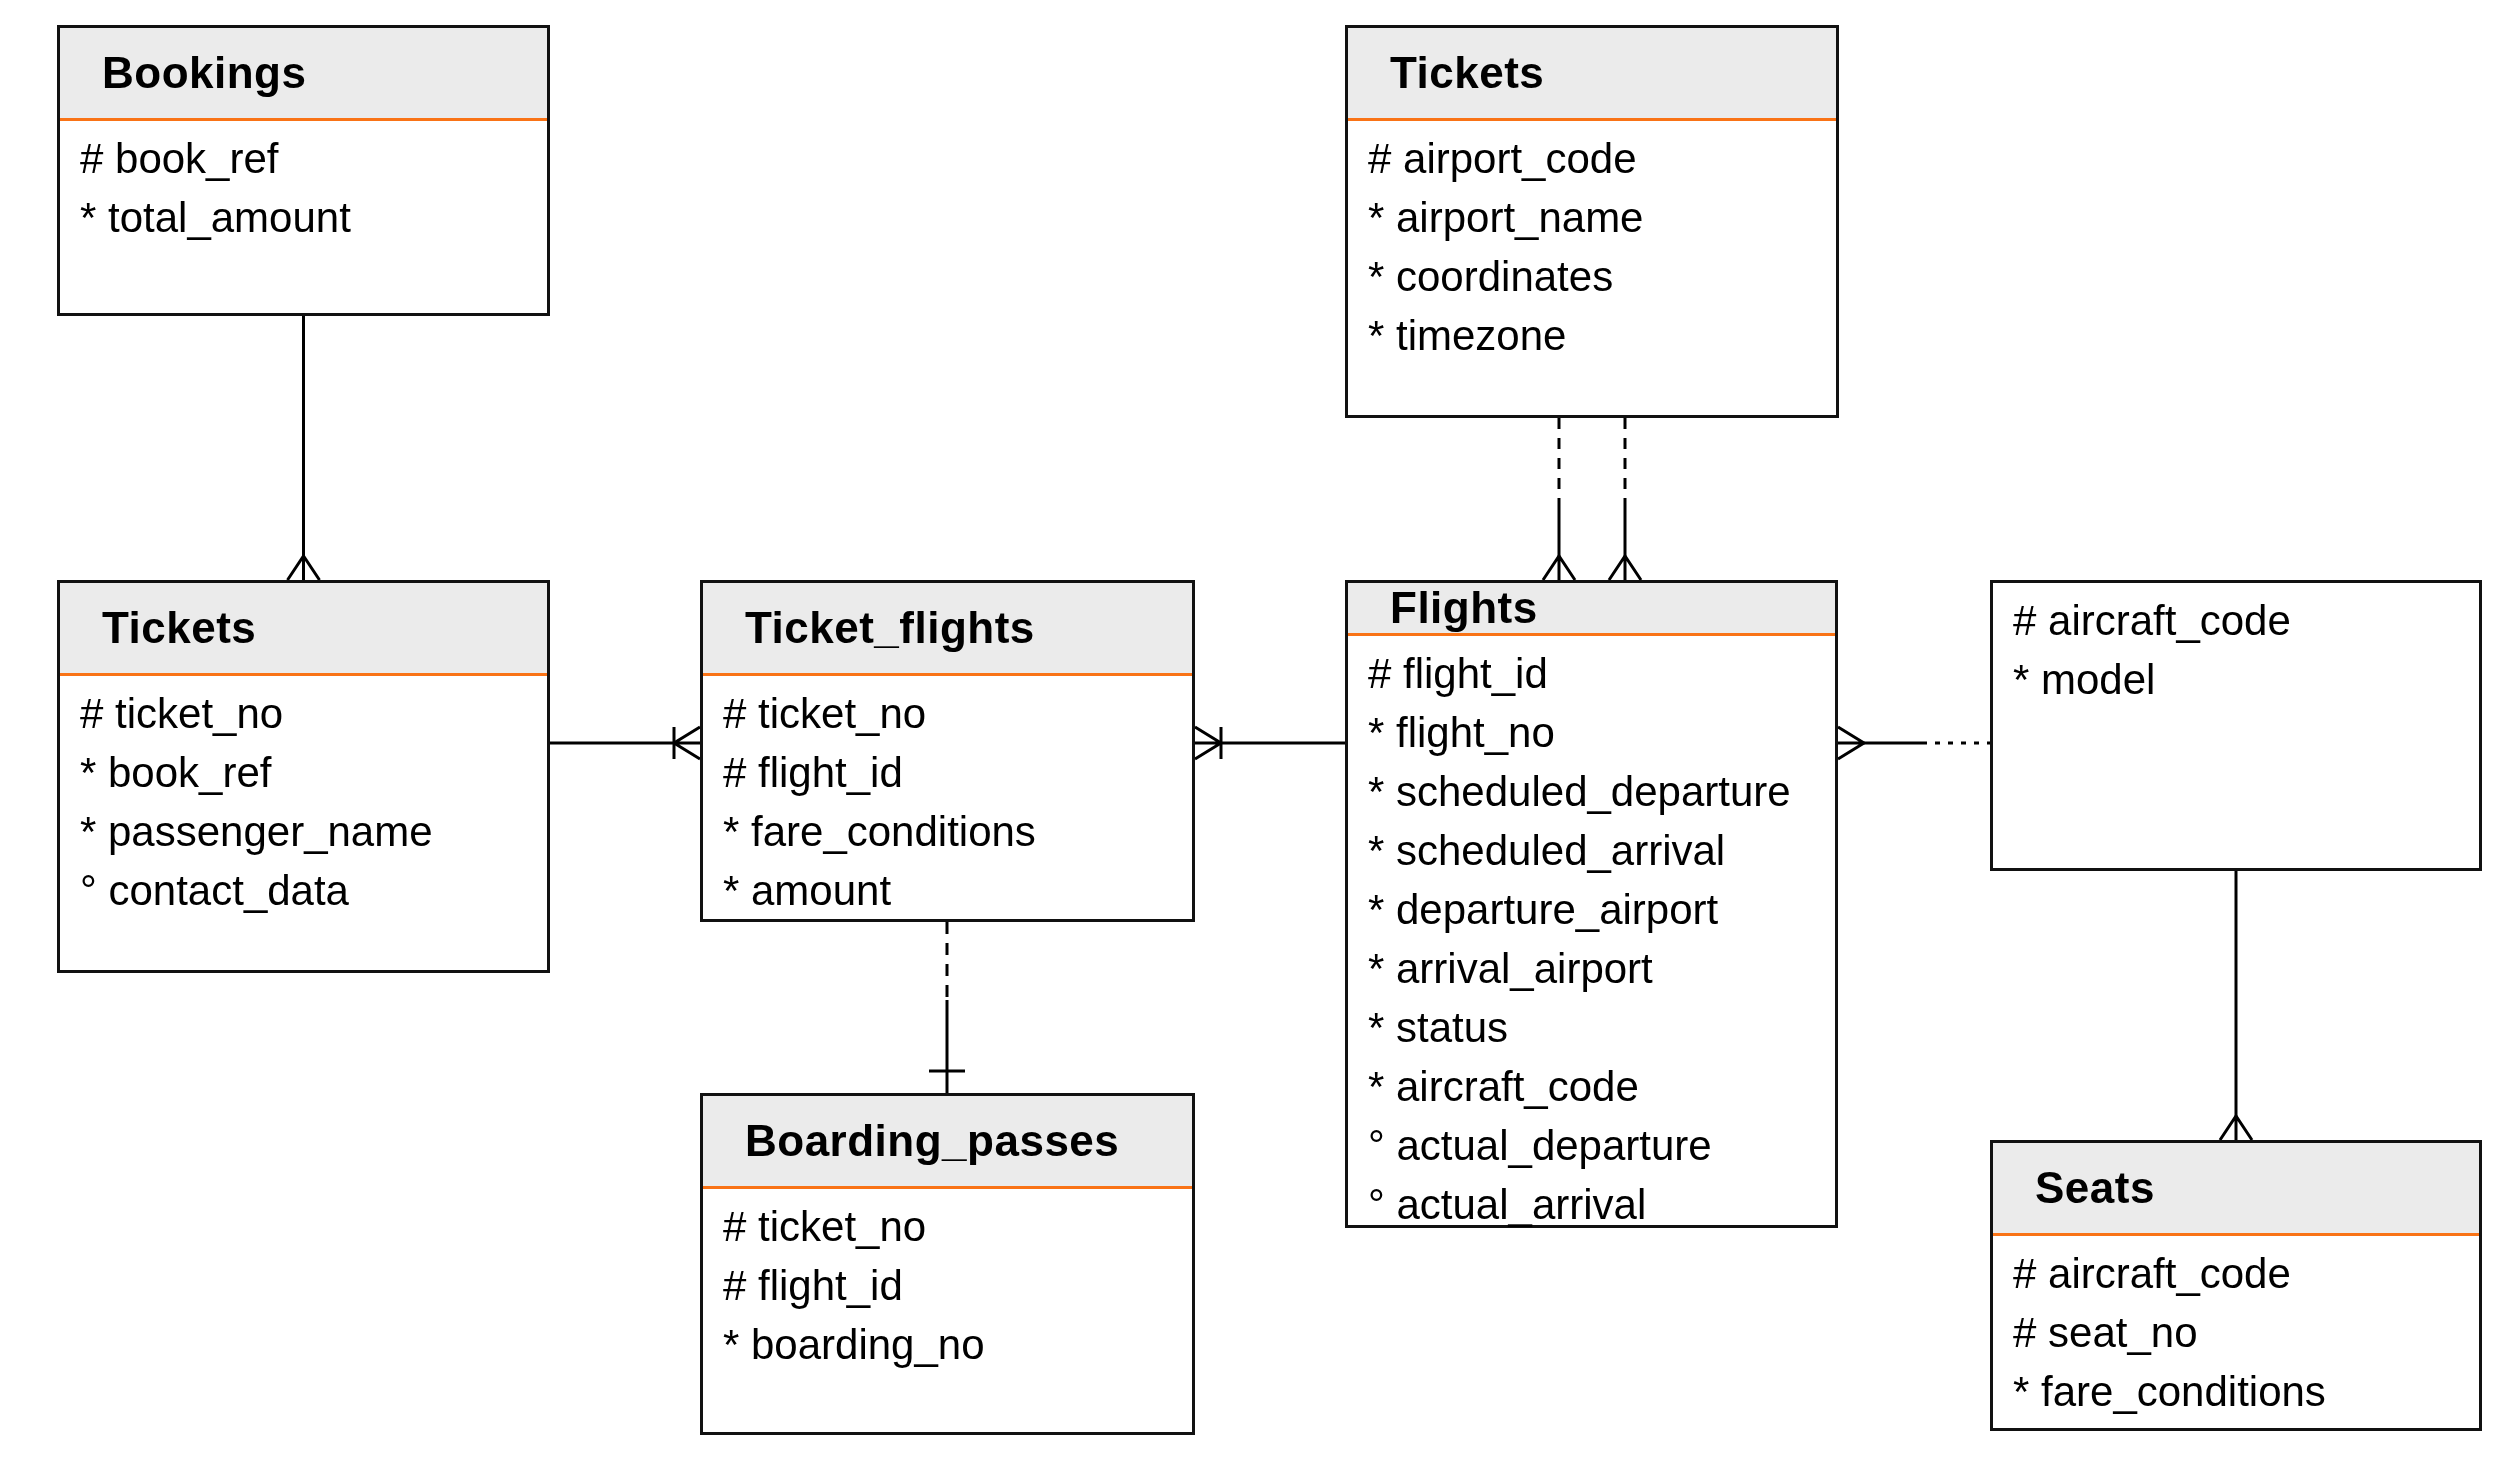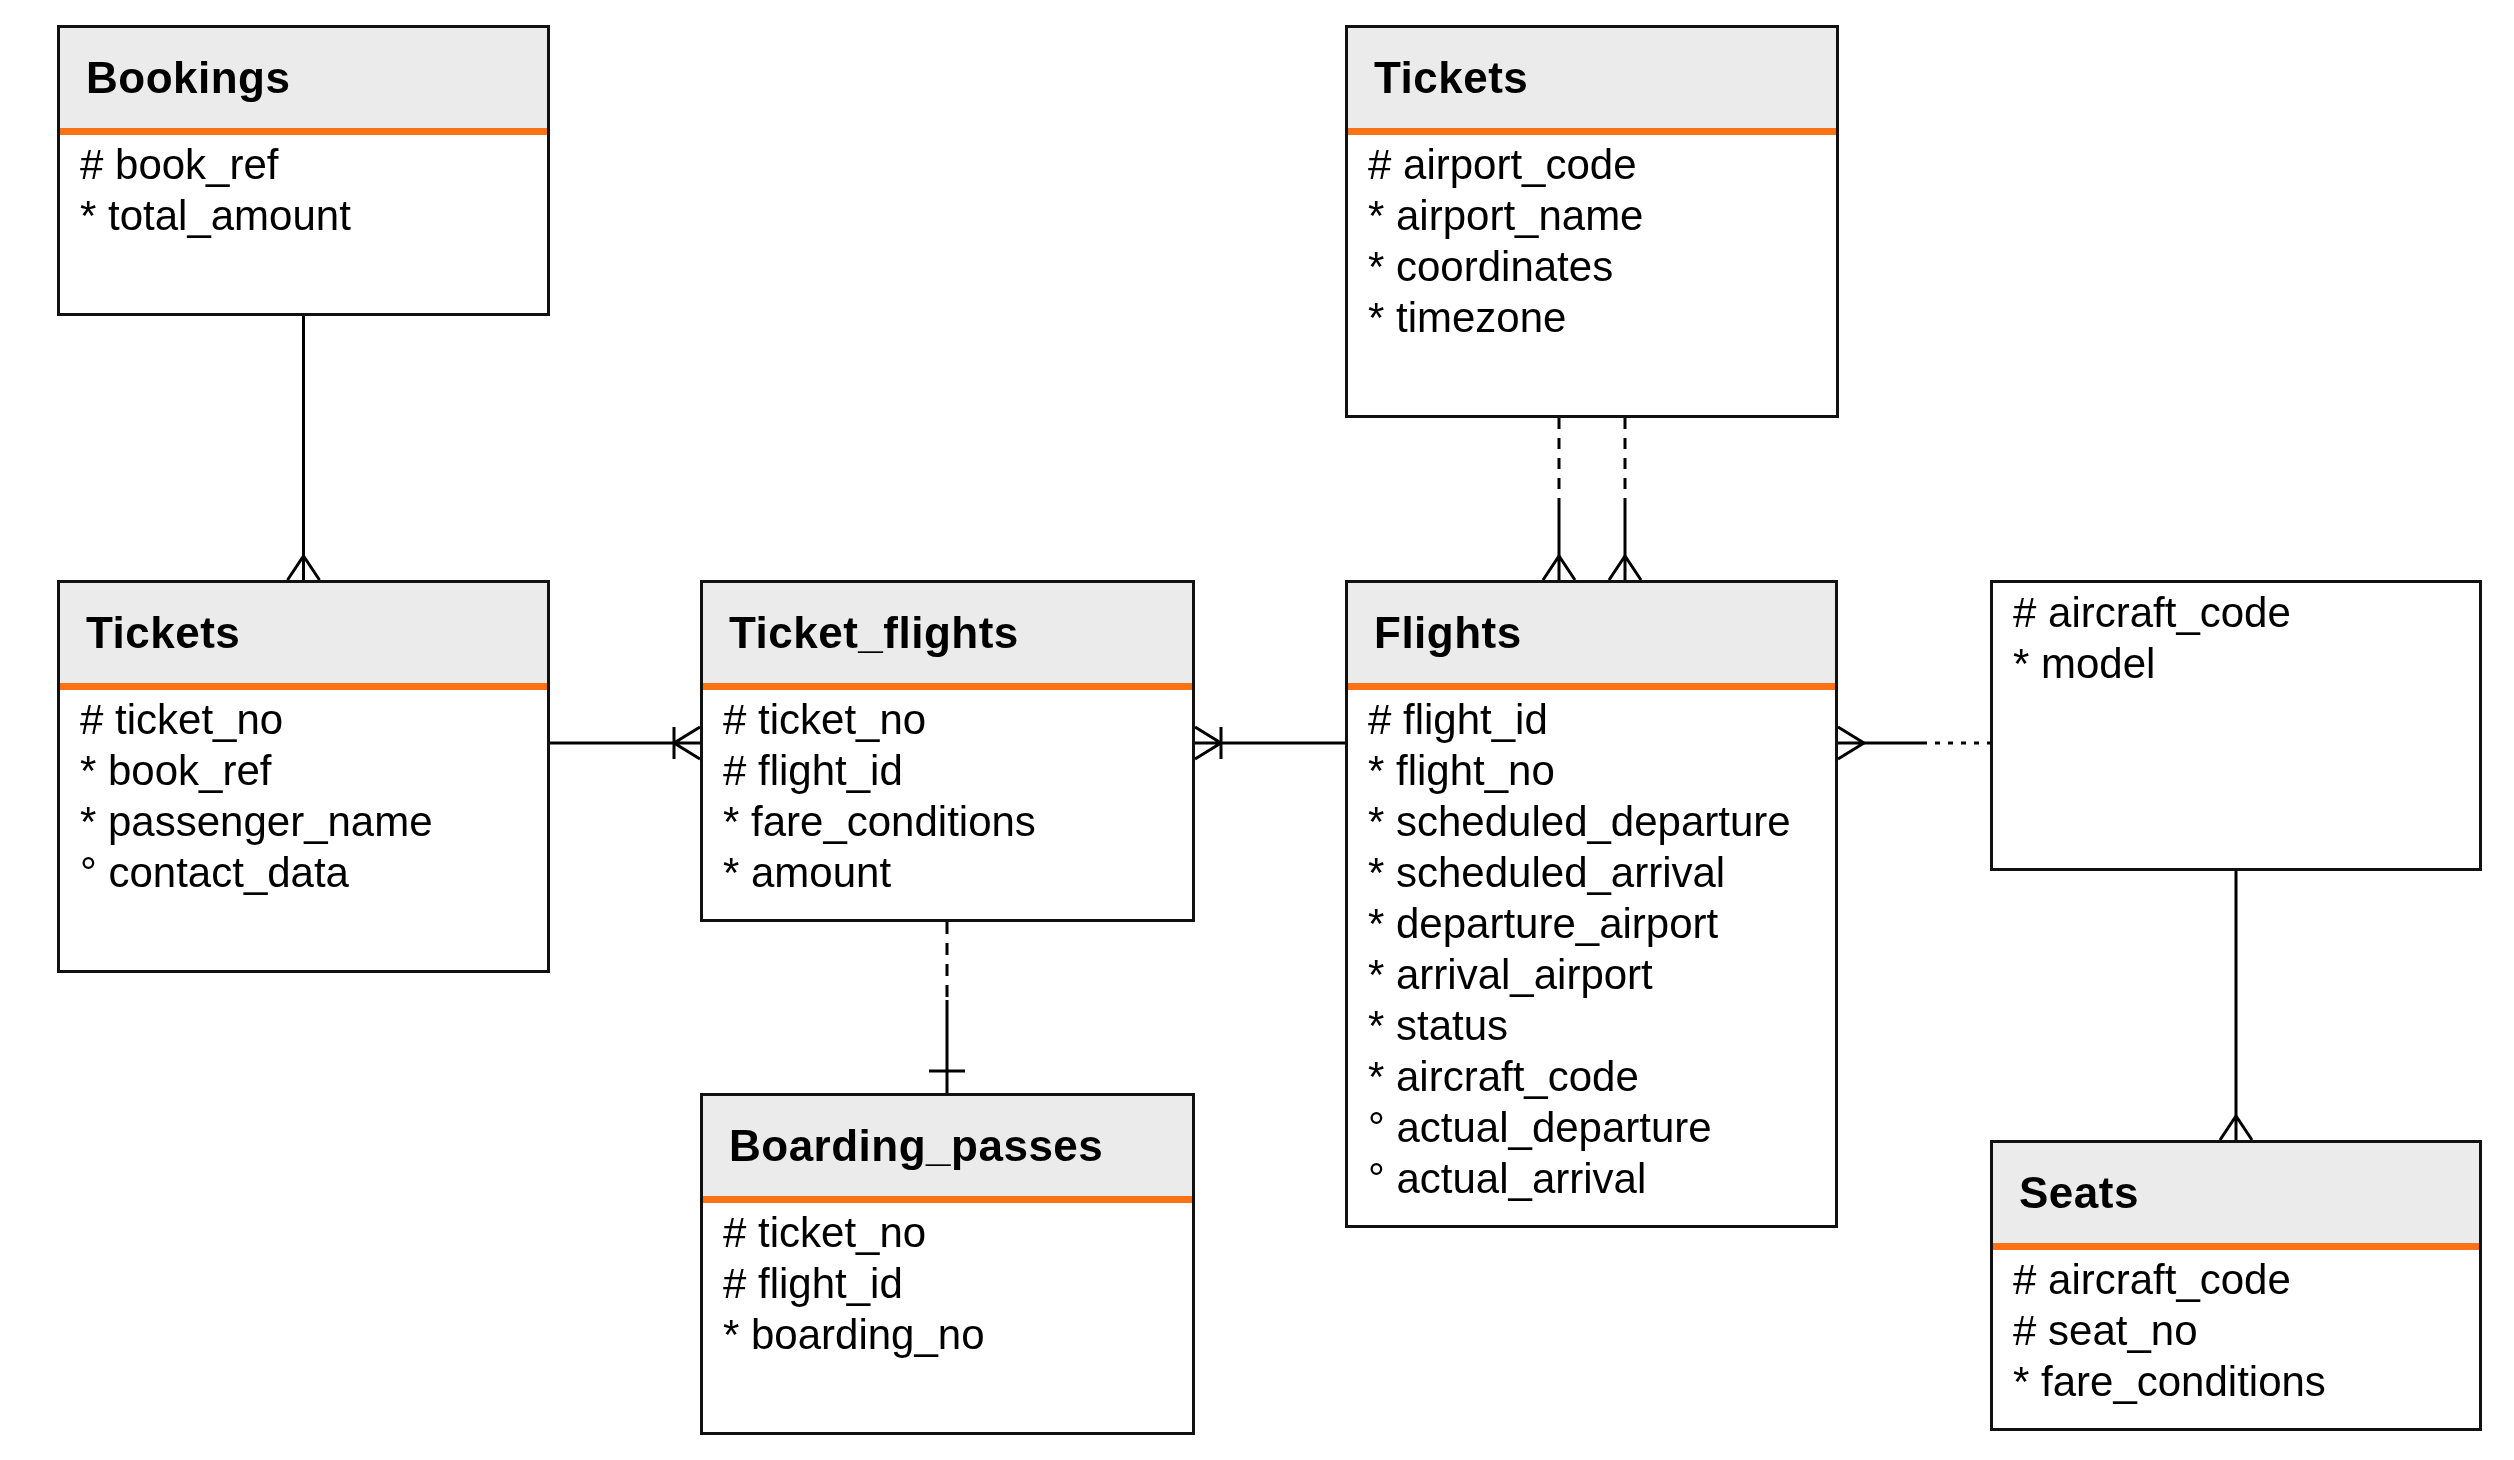--- a/index.html
+++ b/index.html
@@ -33,12 +33,12 @@
   }
   .entity-header {
     box-sizing: border-box;
-    height: 107px;
+    height: 93px;
     background: #ebebeb;
-    border-bottom: 7px solid #f97316;
+    border-bottom: 3px solid #f97316;
     display: flex;
     align-items: center;
-    padding-left: 26px;
+    padding-left: 42px;
     font-size: 44px;
     font-weight: bold;
     letter-spacing: 0.5px;

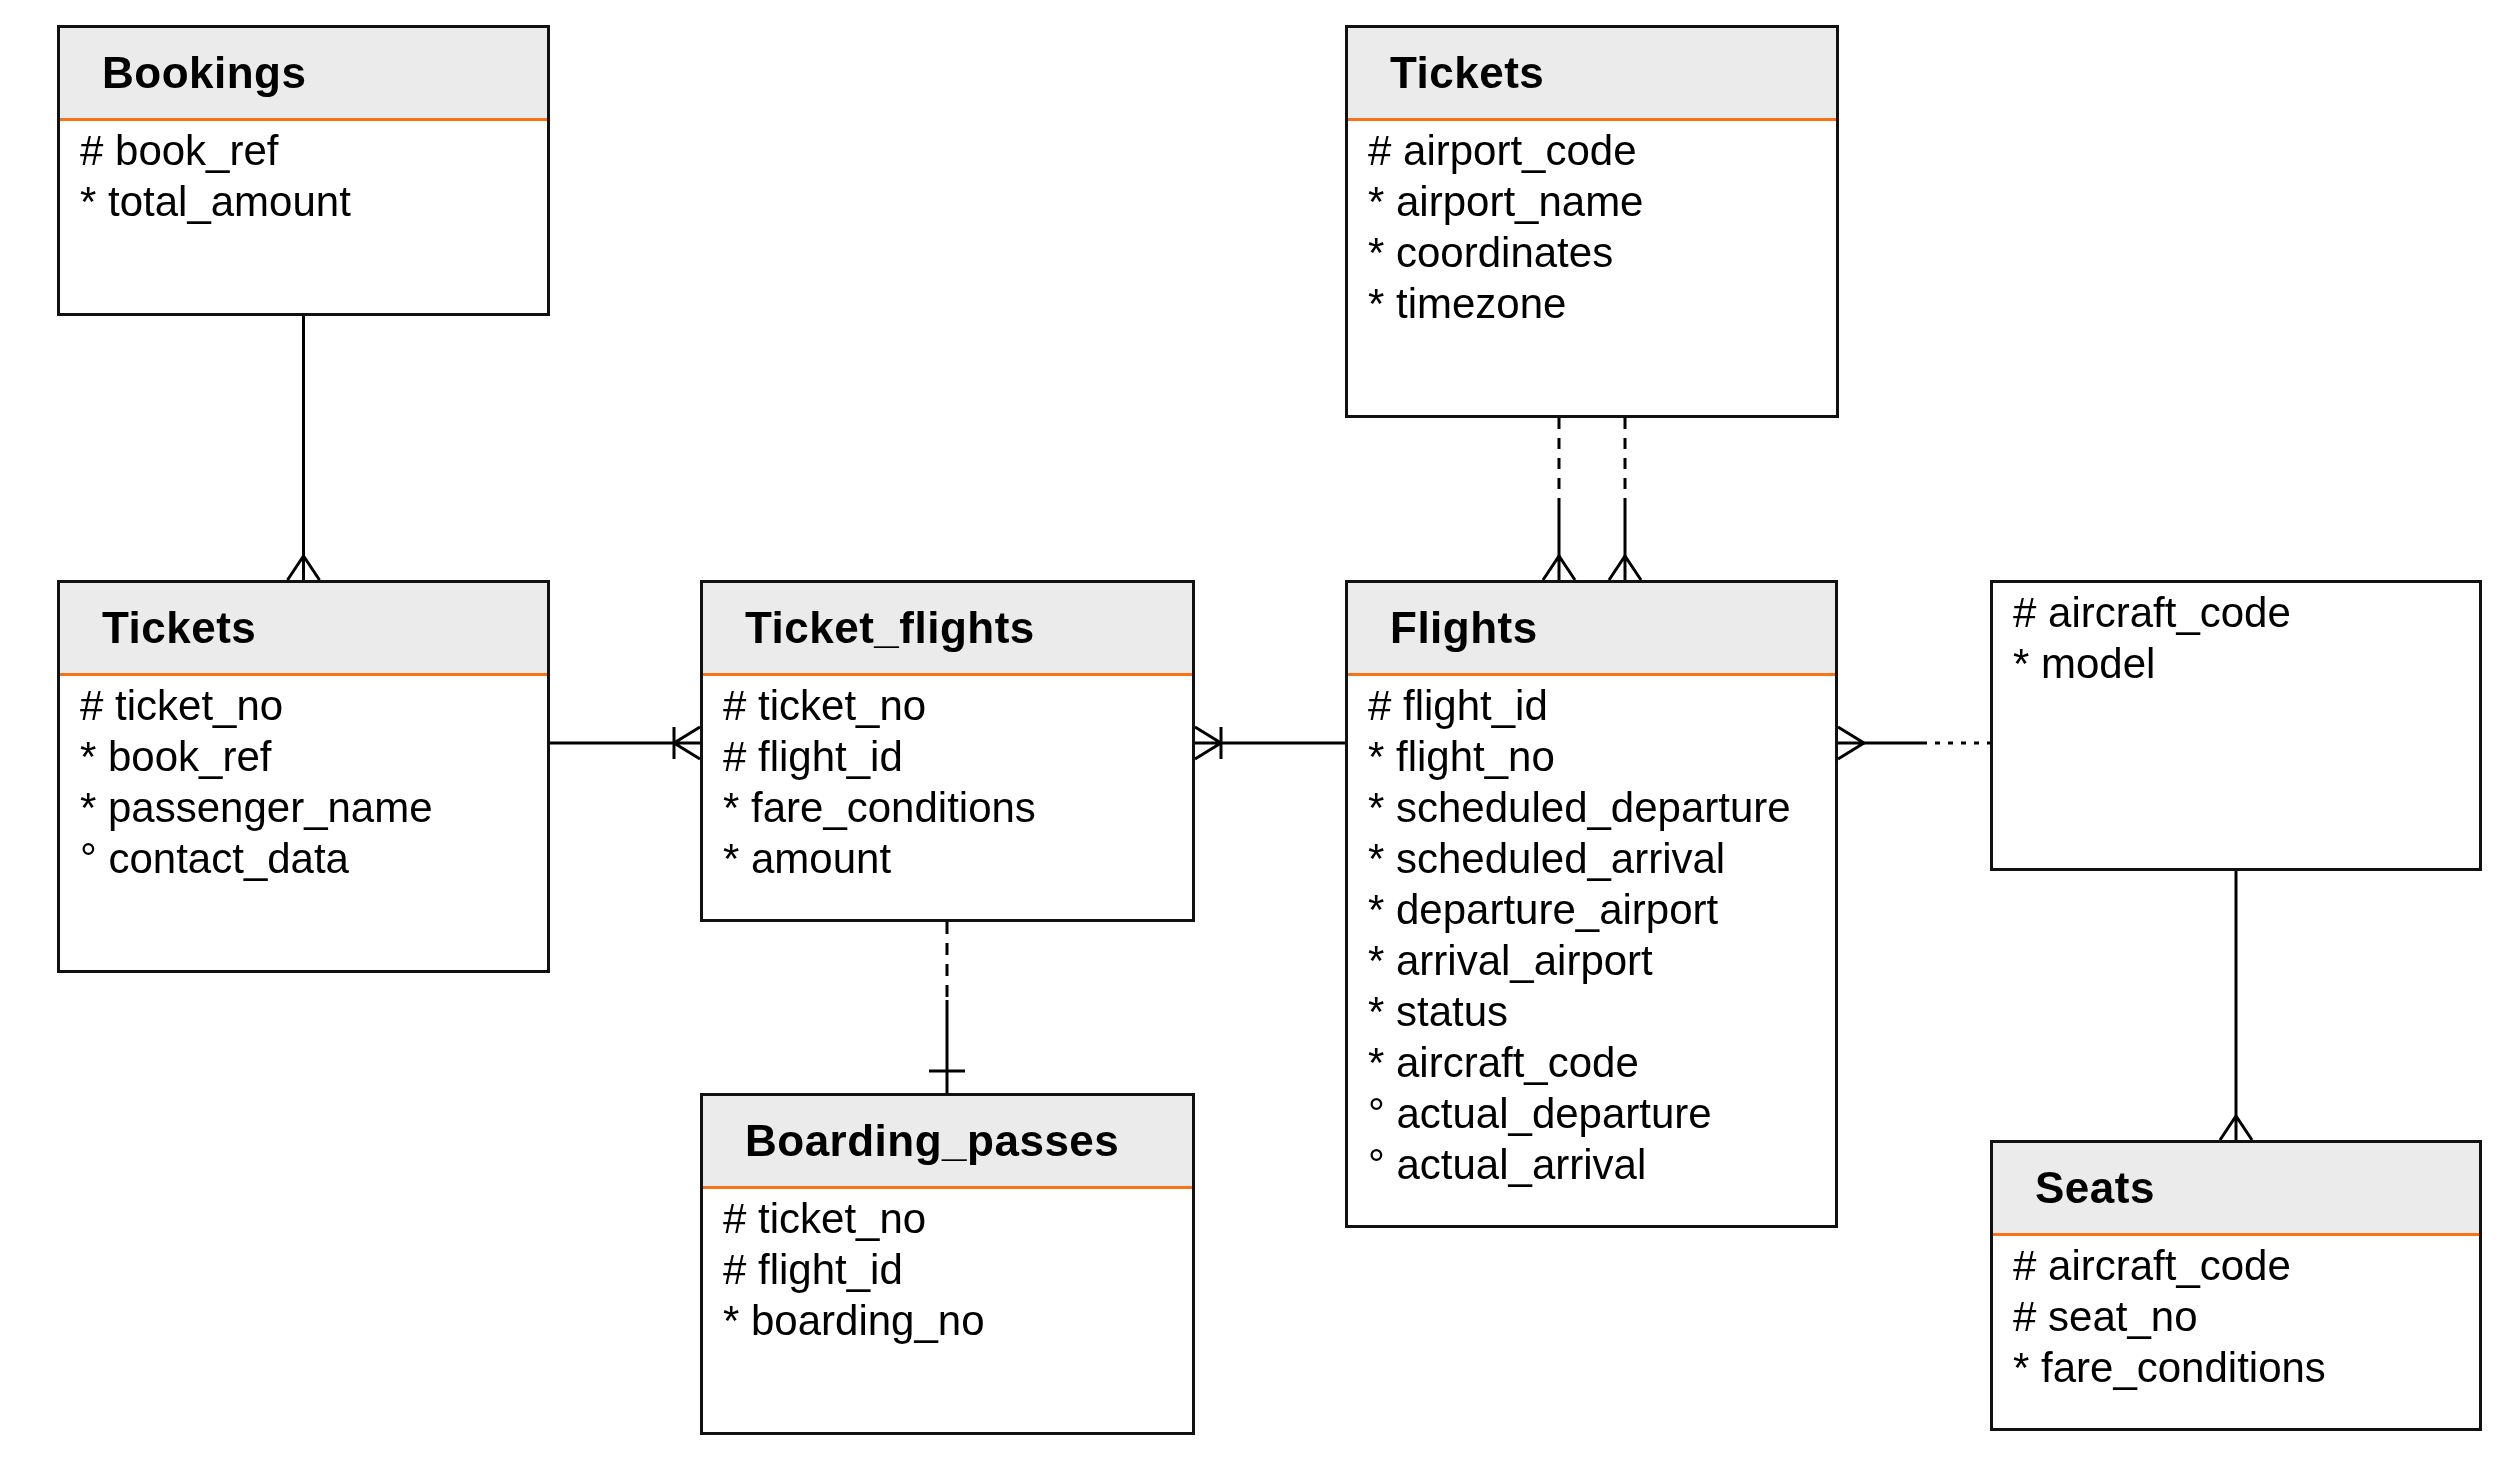--- a/index.html
+++ b/index.html
@@ -51,6 +51,7 @@
     font-size: 42px;
     line-height: 51px;
     white-space: nowrap;
+    margin-top: 8px;
   }
 </style>
 </head>

